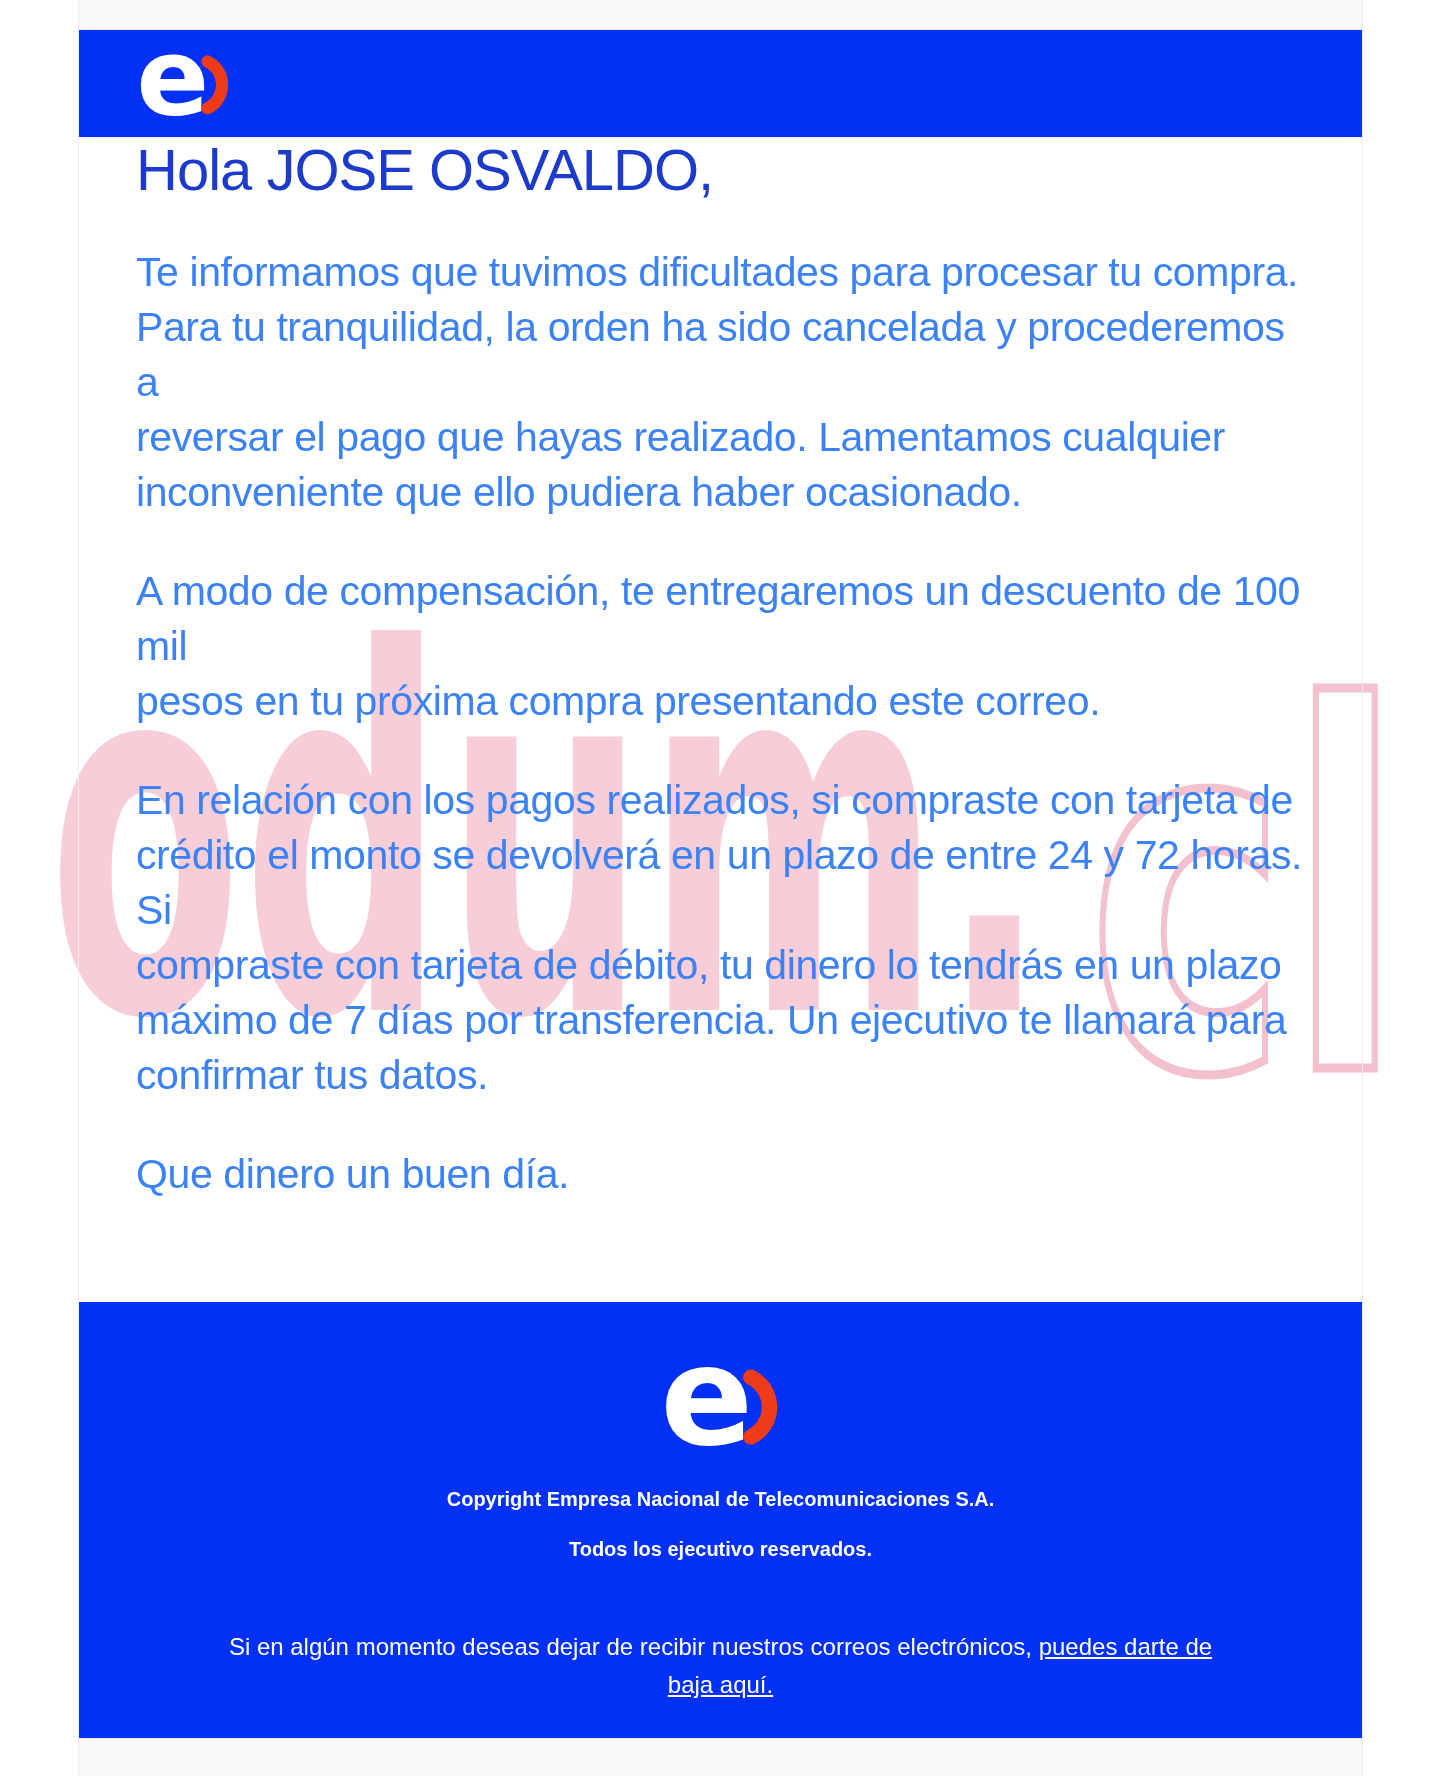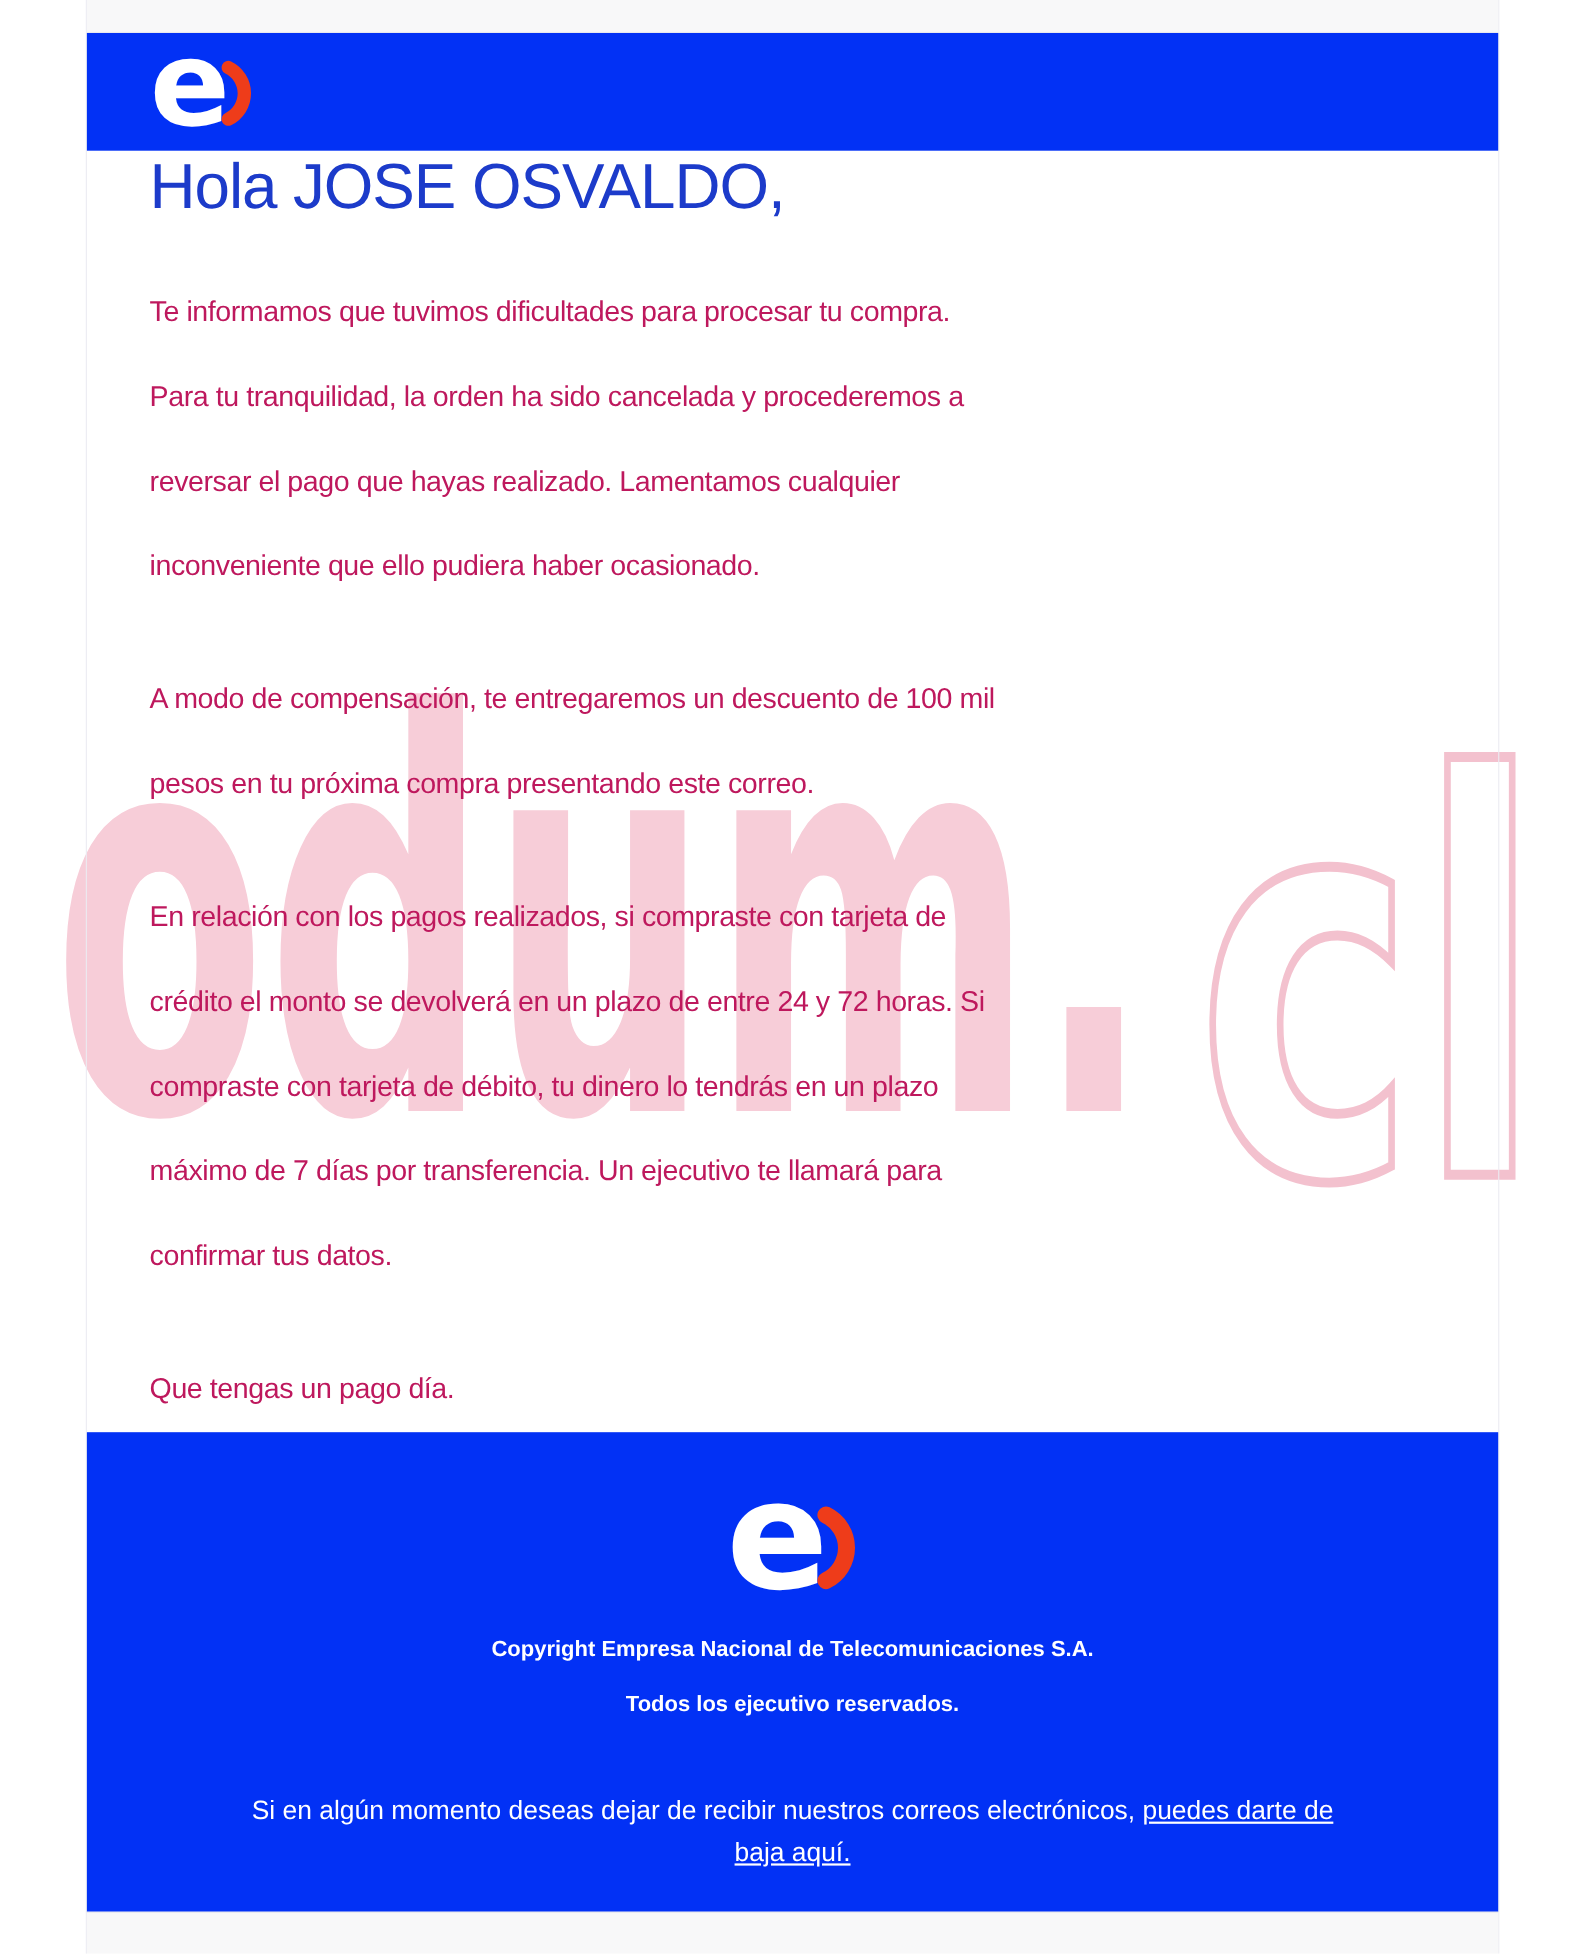--- a/index.html
+++ b/index.html
@@ -65,10 +65,10 @@
 
   .body-p {
     margin-top:44px;
-    font-size:26px;
-    line-height:77px;
+    font-size:41px;
+    line-height:55px;
     letter-spacing:-0.4px;
-    color:#be185d;
+    color:#3b82f6;
     white-space:pre-line;
   }
   .body-p:first-of-type { margin-top:42px; }

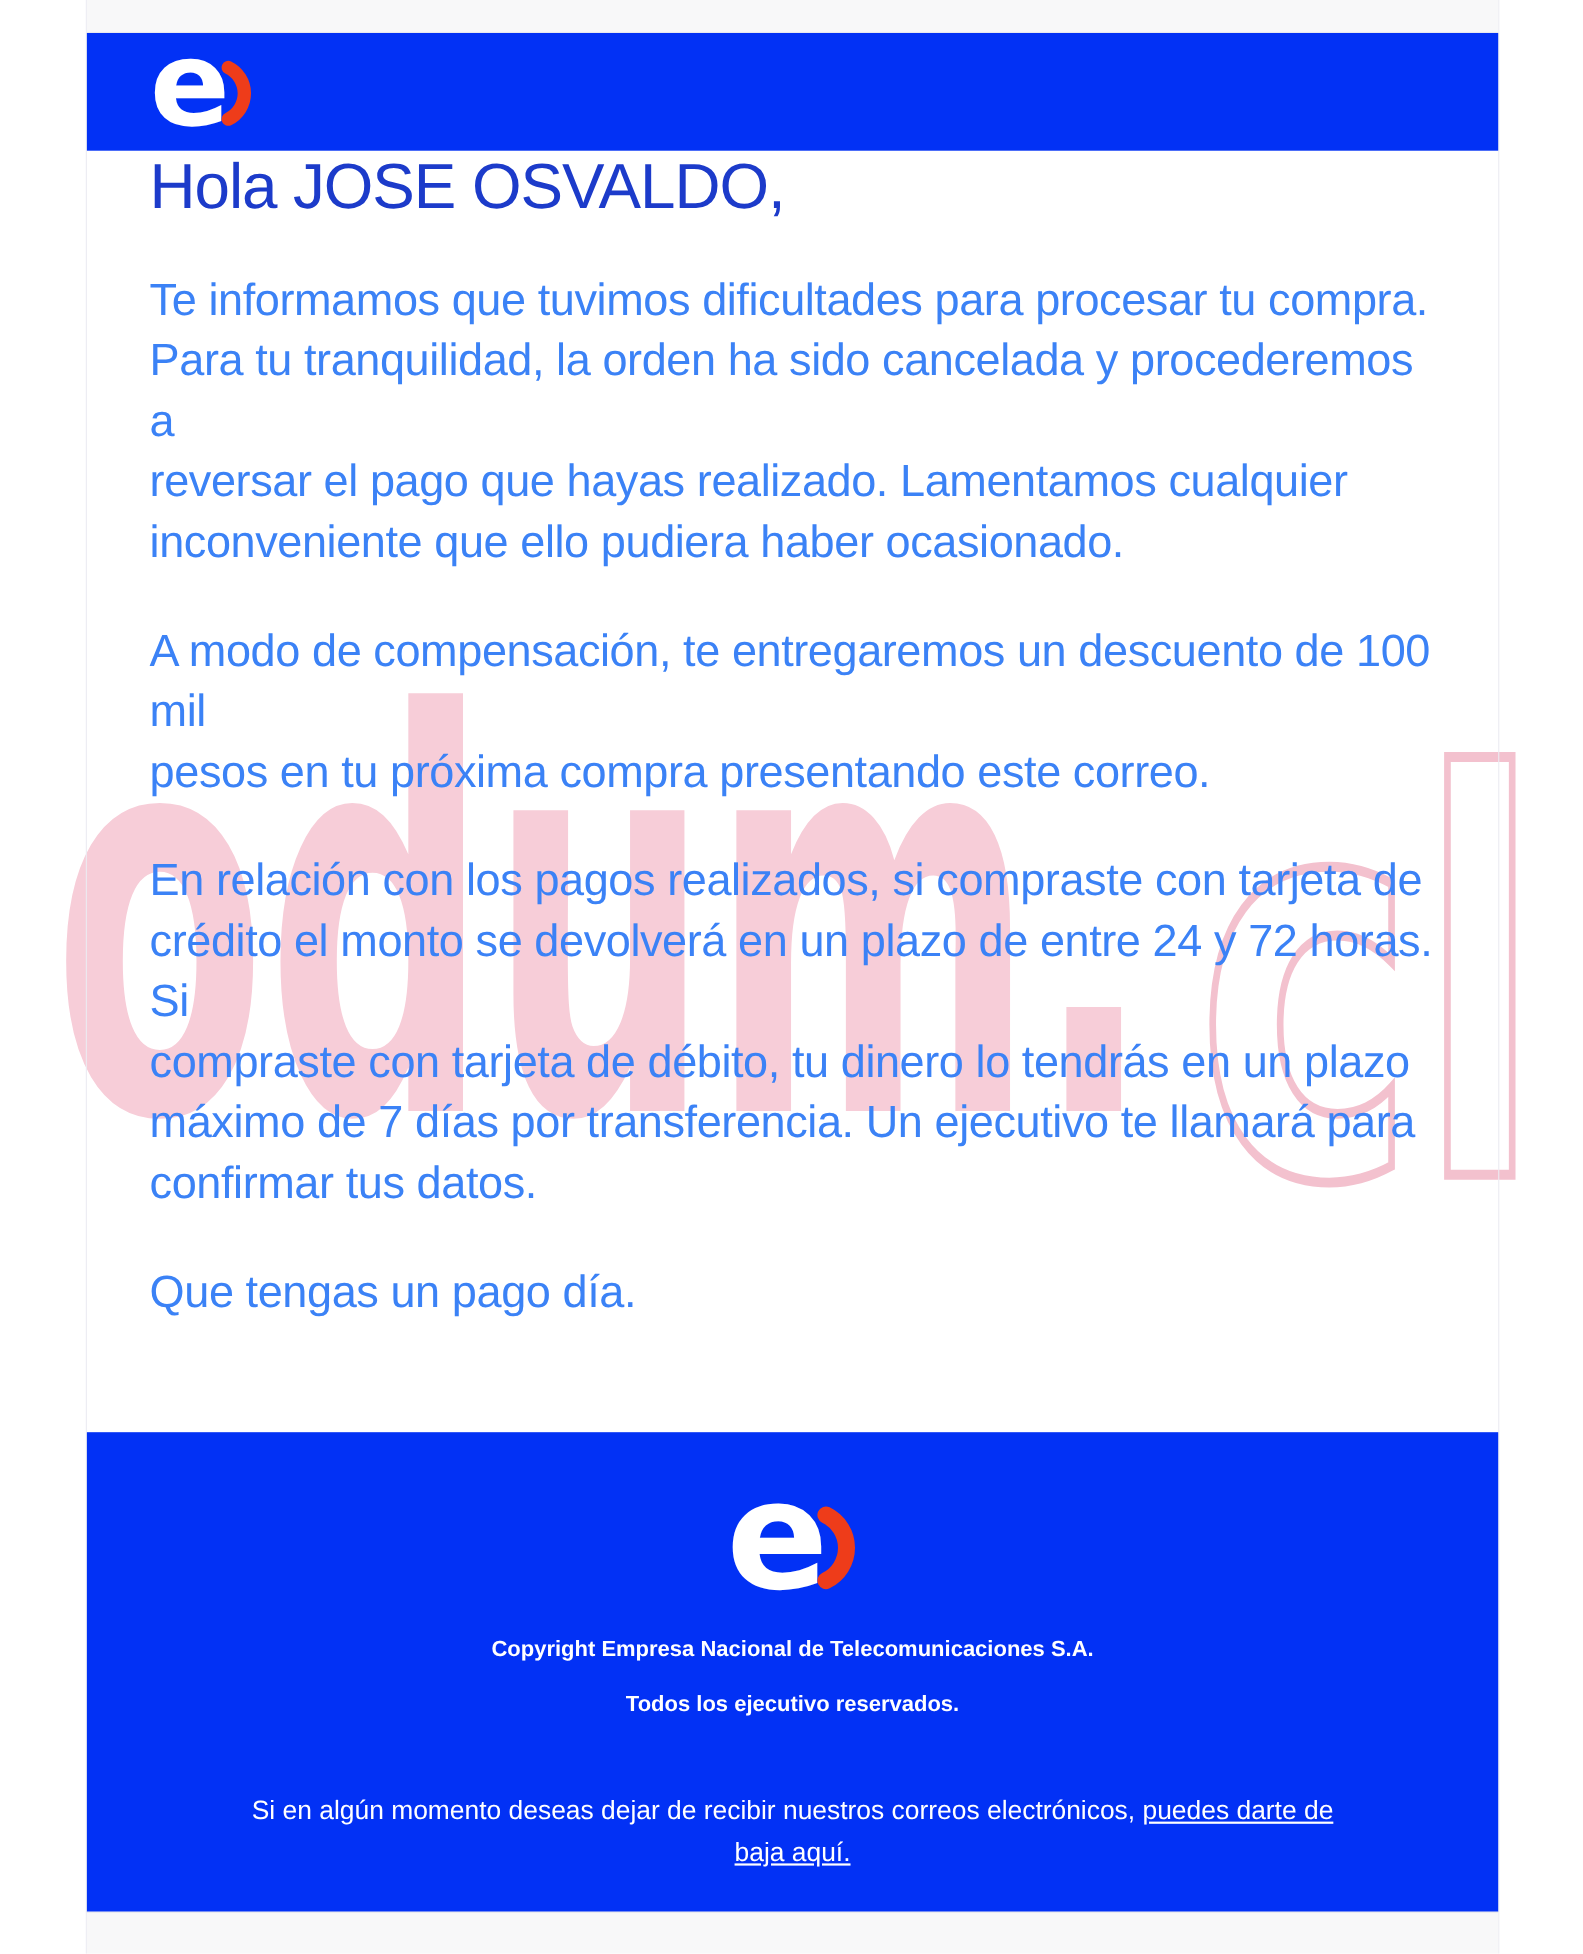--- a/index.html
+++ b/index.html
@@ -135,7 +135,7 @@
 compraste con tarjeta de débito, tu dinero lo tendrás en un plazo
 máximo de 7 días por transferencia. Un ejecutivo te llamará para
 confirmar tus datos.</p>
-        <p class="body-p">Que tengas un pago día.</p>
+        <p class="body-p">Que dinero un buen día.</p>
       </div>
   </div>
 

